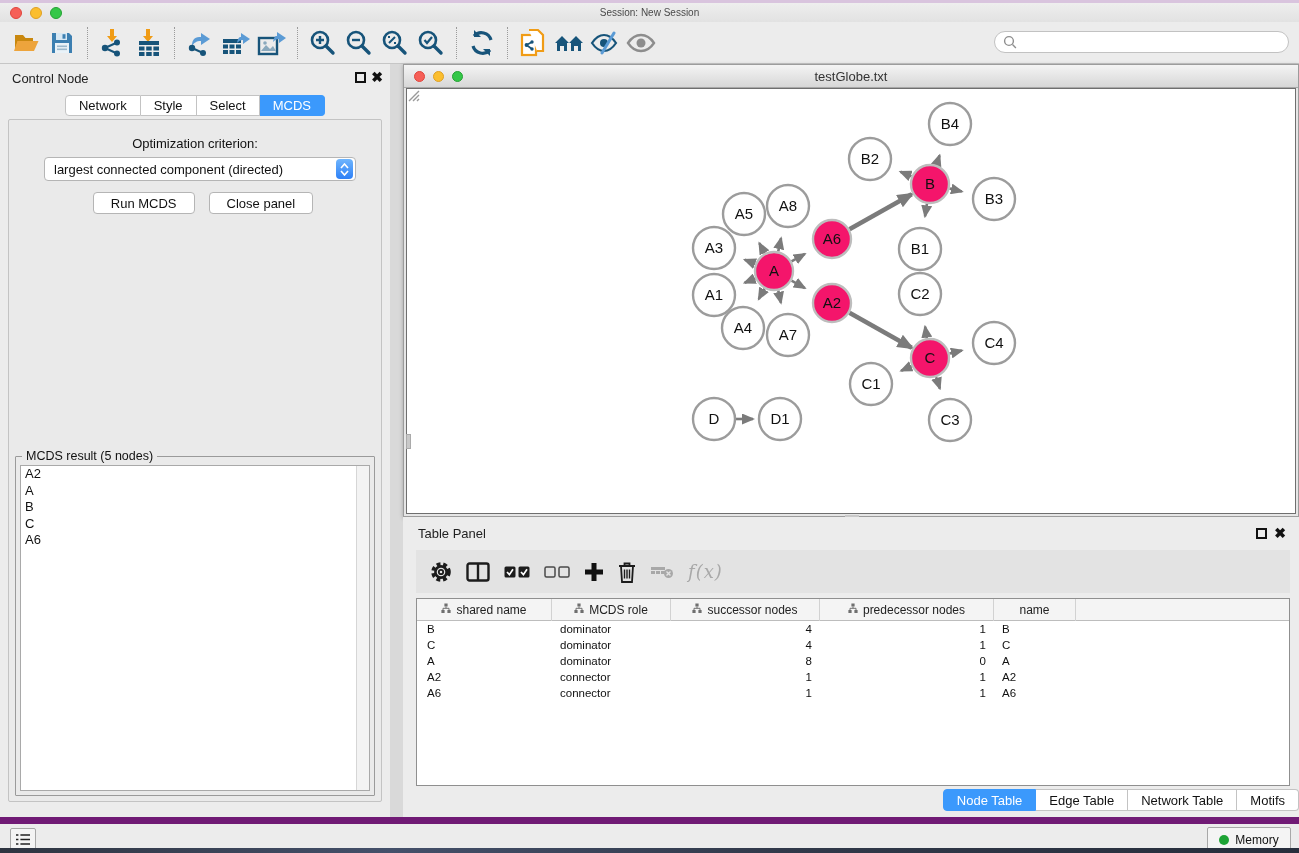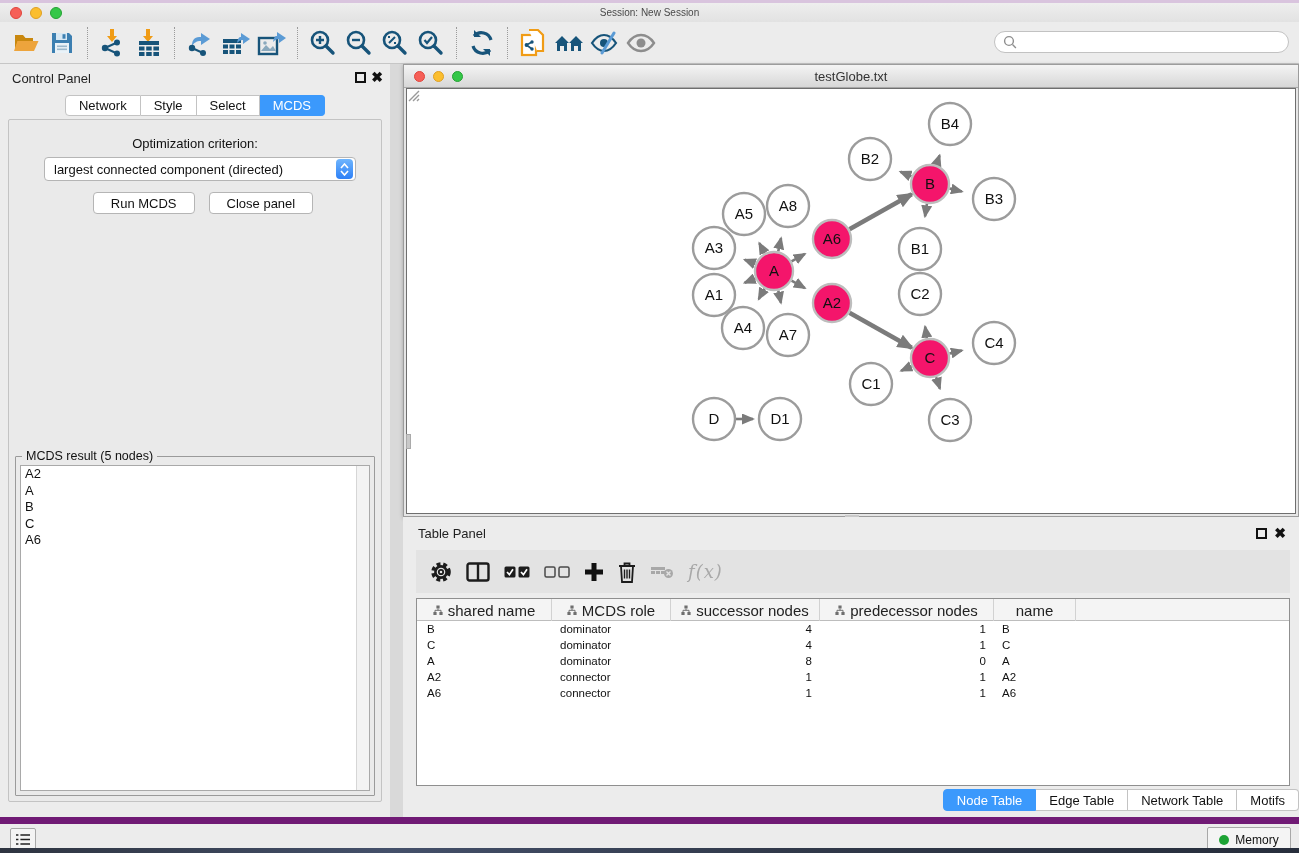--- a/index.html
+++ b/index.html
@@ -257,7 +257,7 @@
 
     <div class="control-panel">
       <div class="panel-head">
-        <div class="panel-title">Control Panel</div>
+        <div class="panel-title">Control Node</div>
         <div class="float-btn cp-float"></div>
         <div class="close-btn cp-close">✖</div>
       </div>

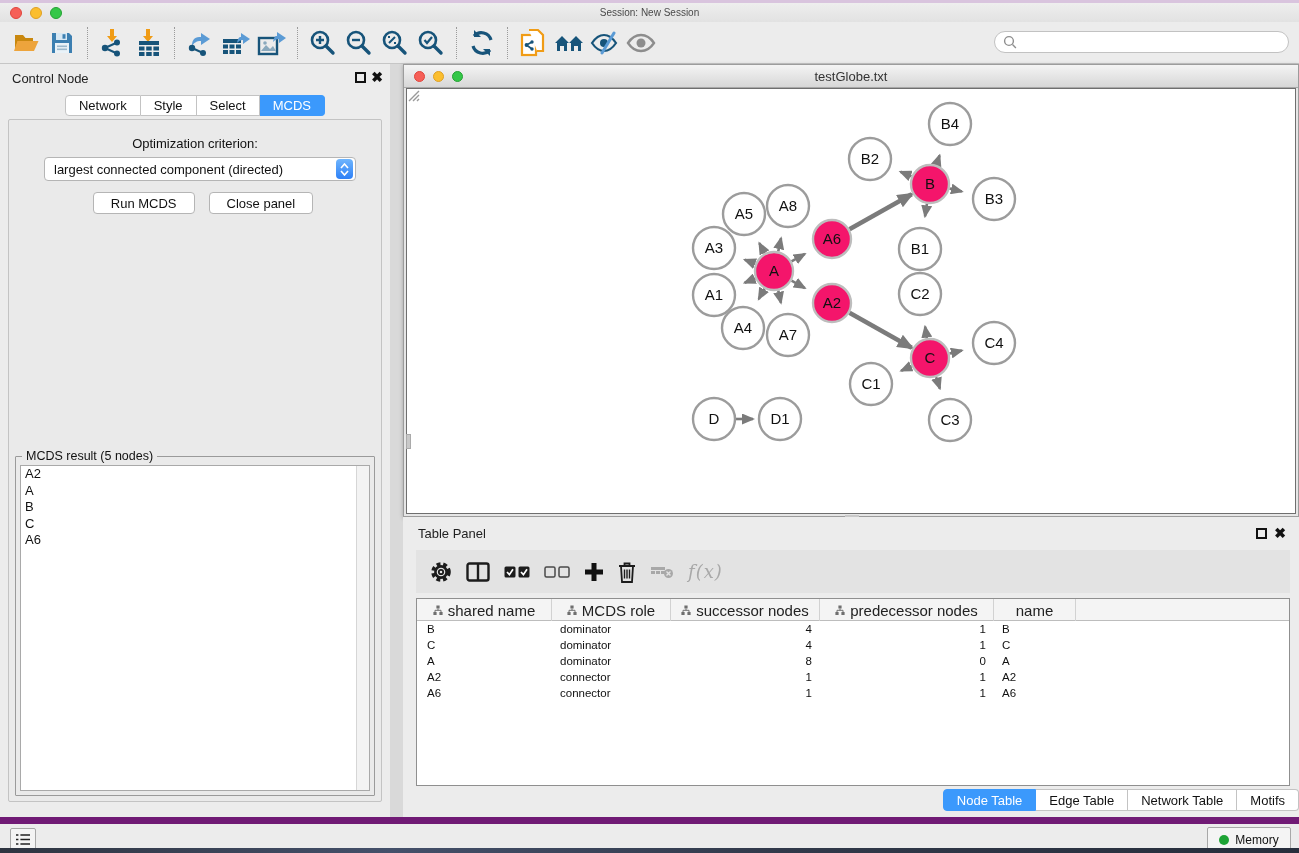--- a/index.html
+++ b/index.html
@@ -72,7 +72,7 @@
   .fx-label { font-family:"DejaVu Serif", serif; font-style:italic; font-size:18px; color:#a8a8a8; letter-spacing:1px; }
   .table-wrap { position:absolute; left:13px; top:81px; width:874px; height:188px; background:#fff; border:1px solid #8f8f8f; overflow:hidden; }
   .thead { display:flex; height:22px; background:#f4f4f4; border-bottom:1px solid #bdbdbd; }
-  .th { display:flex; align-items:center; justify-content:center; gap:5px; font-size:15px; color:#222; border-right:1px solid #d2d2d2; height:22px; }
+  .th { display:flex; align-items:center; justify-content:center; gap:5px; font-size:12px; color:#222; border-right:1px solid #d2d2d2; height:22px; }
   .trow { display:flex; height:16px; align-items:center; }
   .td { font-size:11.5px; color:#111; height:16px; line-height:16px; white-space:nowrap; overflow:hidden; }
   .tp-tabs { position:absolute; left:0; top:272px; width:100%; display:flex; justify-content:flex-end; }

